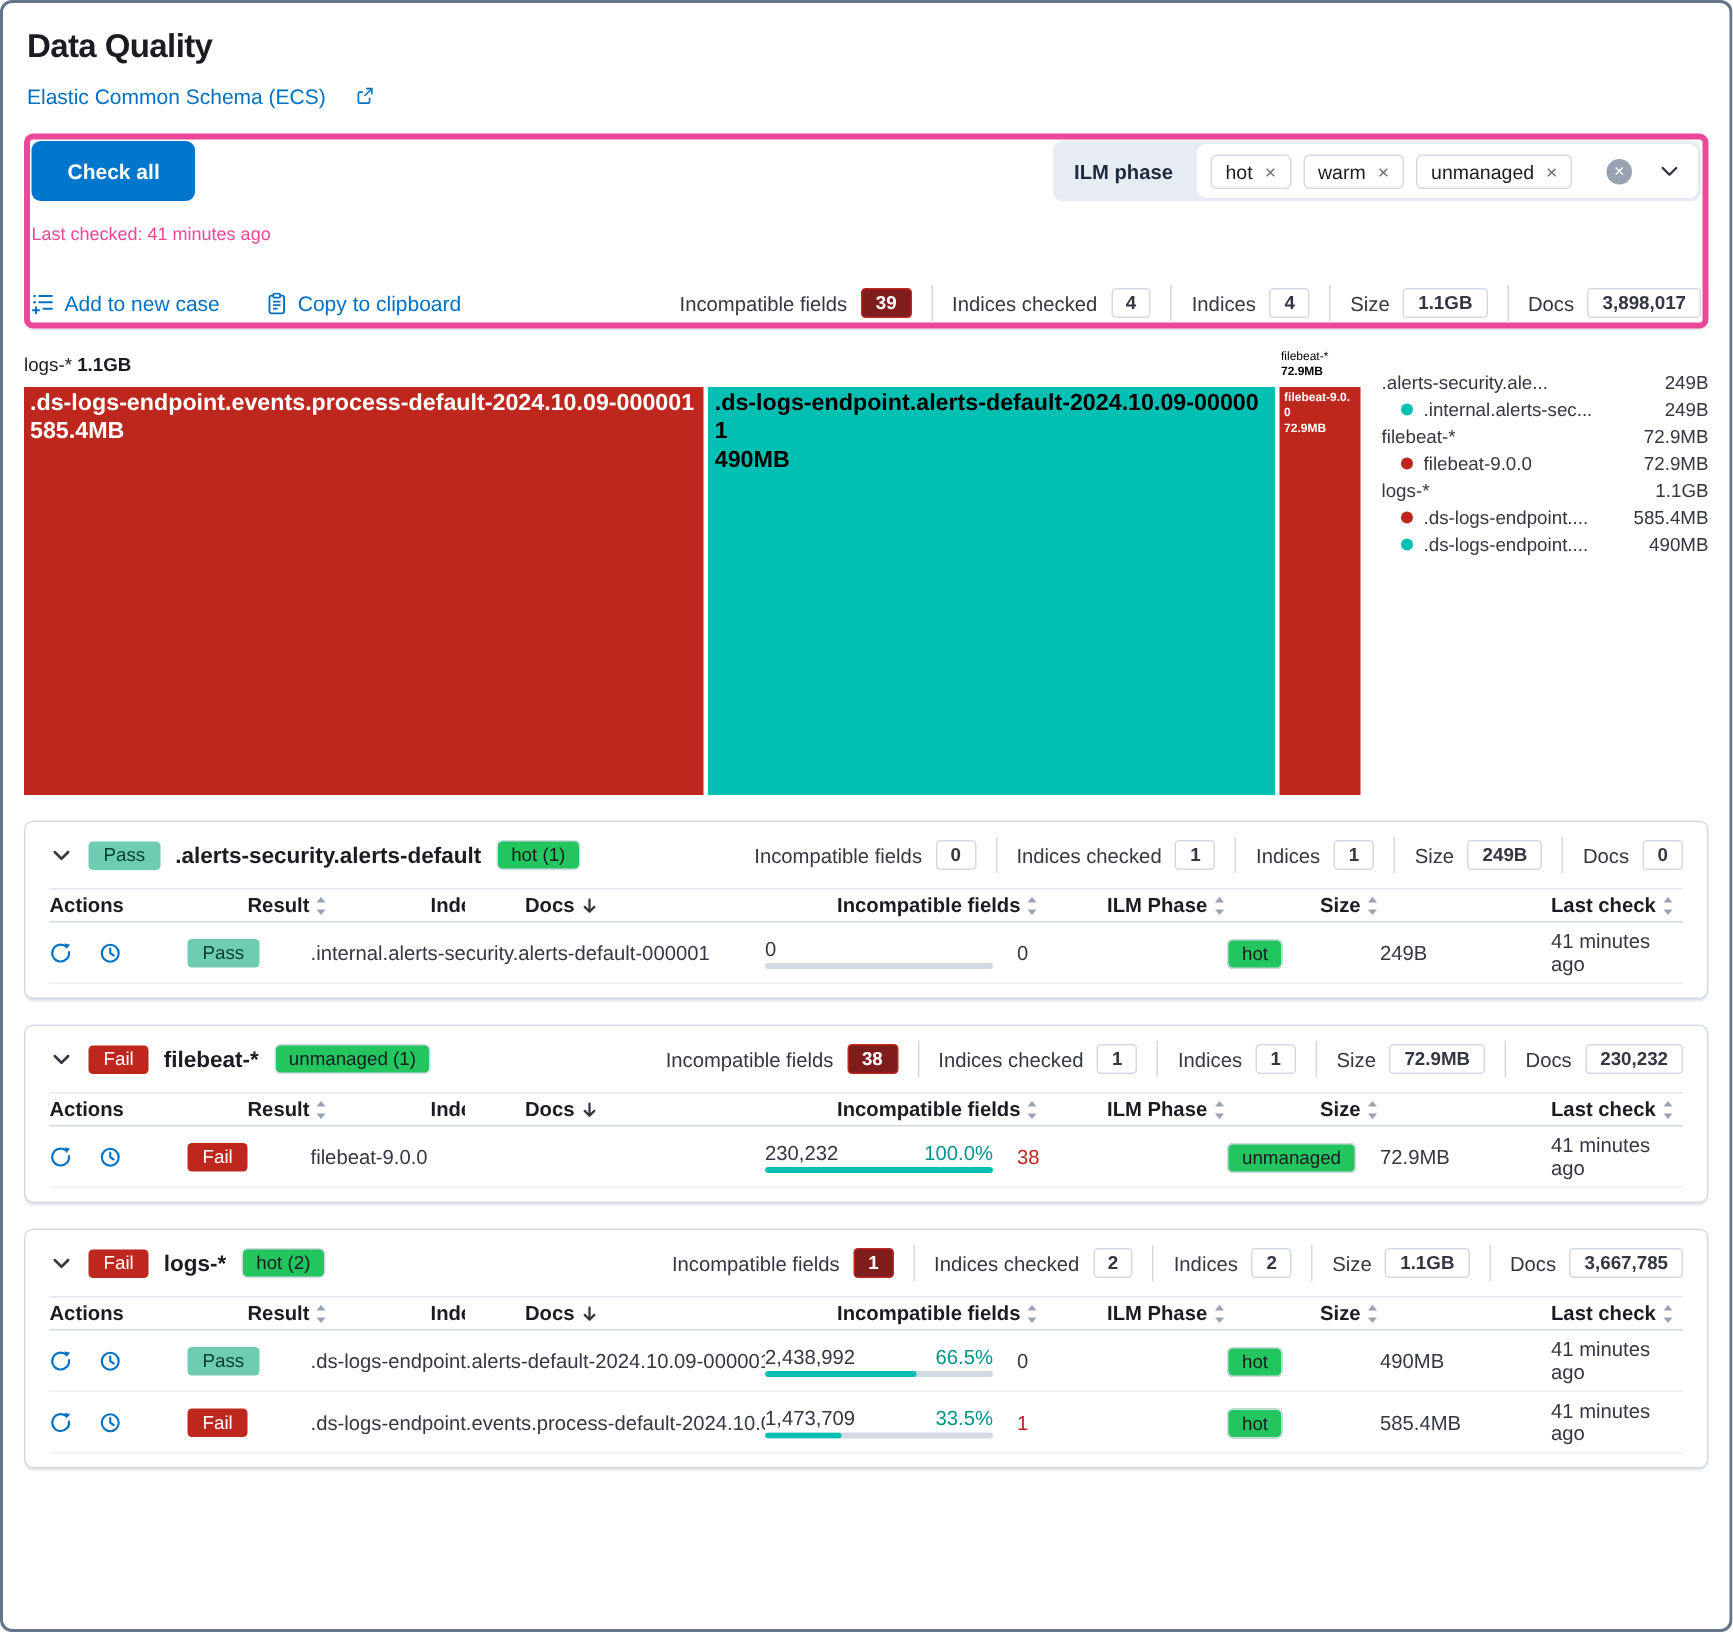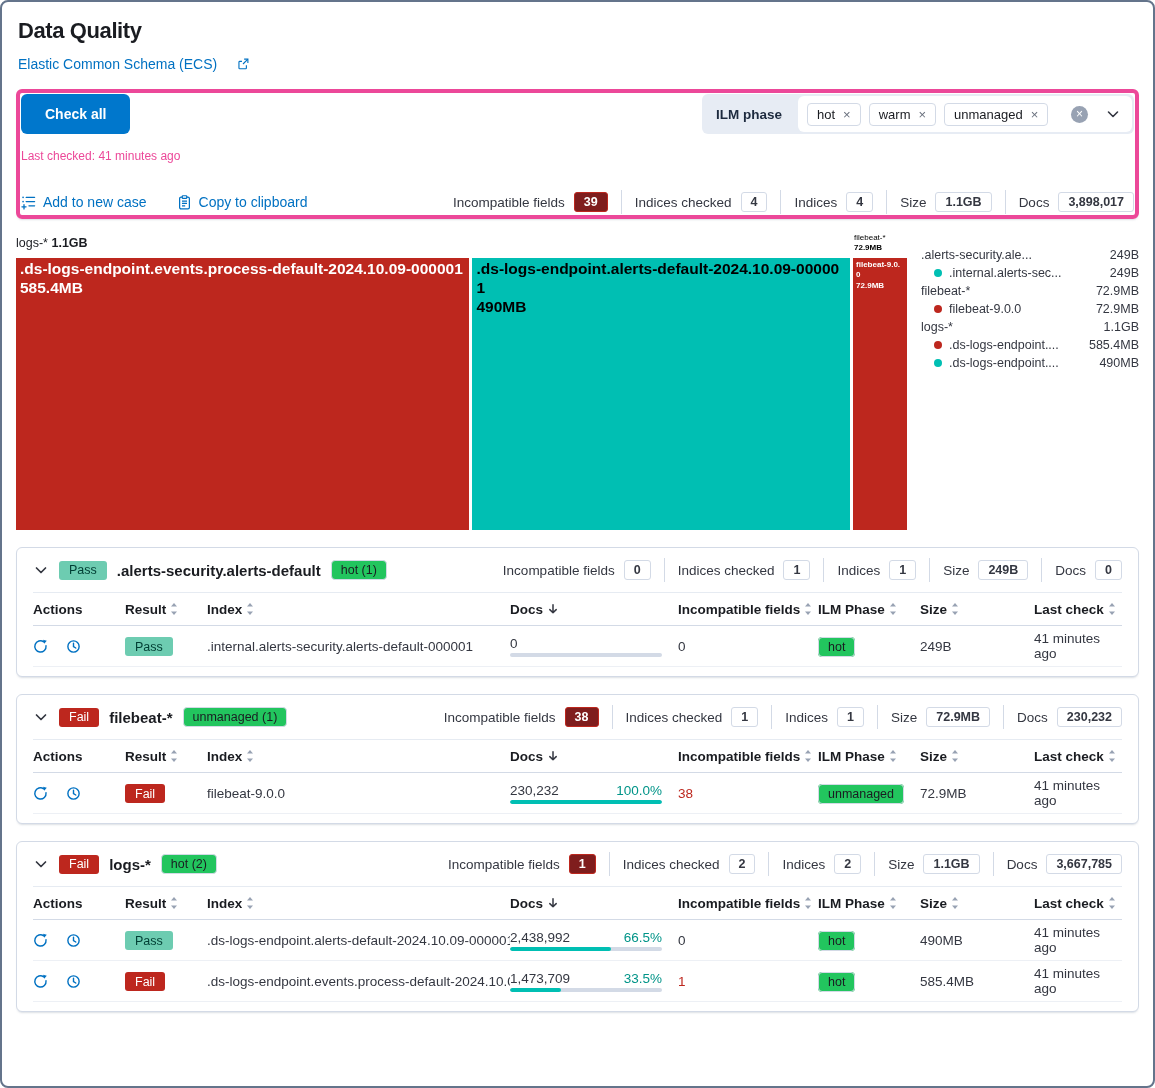--- a/index.html
+++ b/index.html
@@ -64,7 +64,7 @@
   .acc-head .stats { margin-left:auto; }
 
   .table { padding:0 16px 9px; }
-  .t-head { display:flex; align-items:center; height:34px; border-top:1px solid #E6EBF2; border-bottom:1px solid #D3DAE6; font-weight:700; font-size:13.5px; color:#1a1c21; }
+  .t-head { display:flex; align-items:center; height:23px; border-top:1px solid #E6EBF2; border-bottom:1px solid #D3DAE6; font-weight:700; font-size:13.5px; color:#1a1c21;gap:40px; }
   .t-row { display:flex; align-items:center; min-height:41px; border-bottom:1px solid #EDF0F5; font-size:13.5px; }
   .th { display:flex; align-items:center; gap:4px; cursor:pointer; }
   .c-actions { width:92px; }

